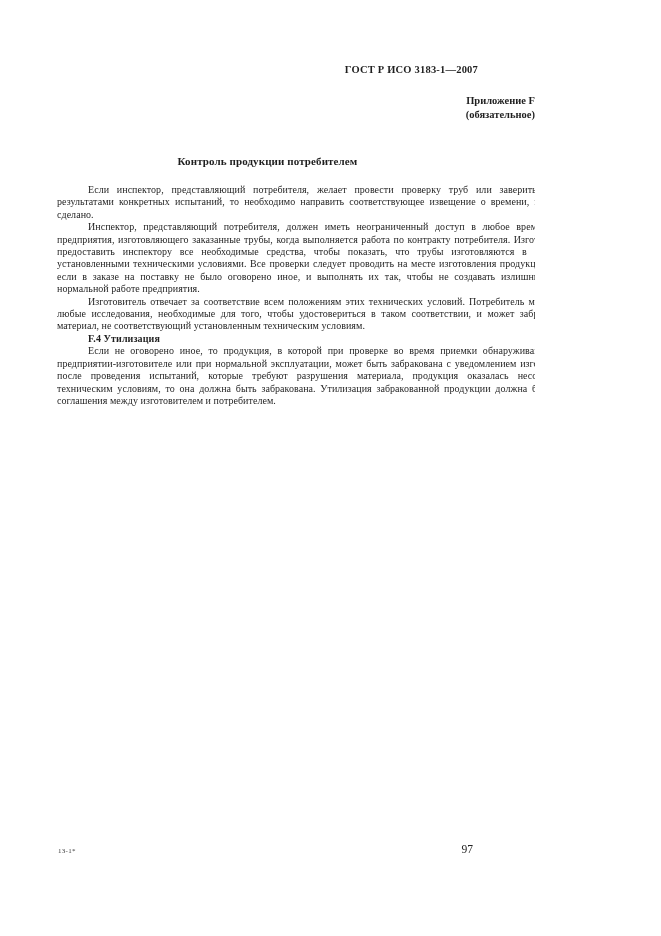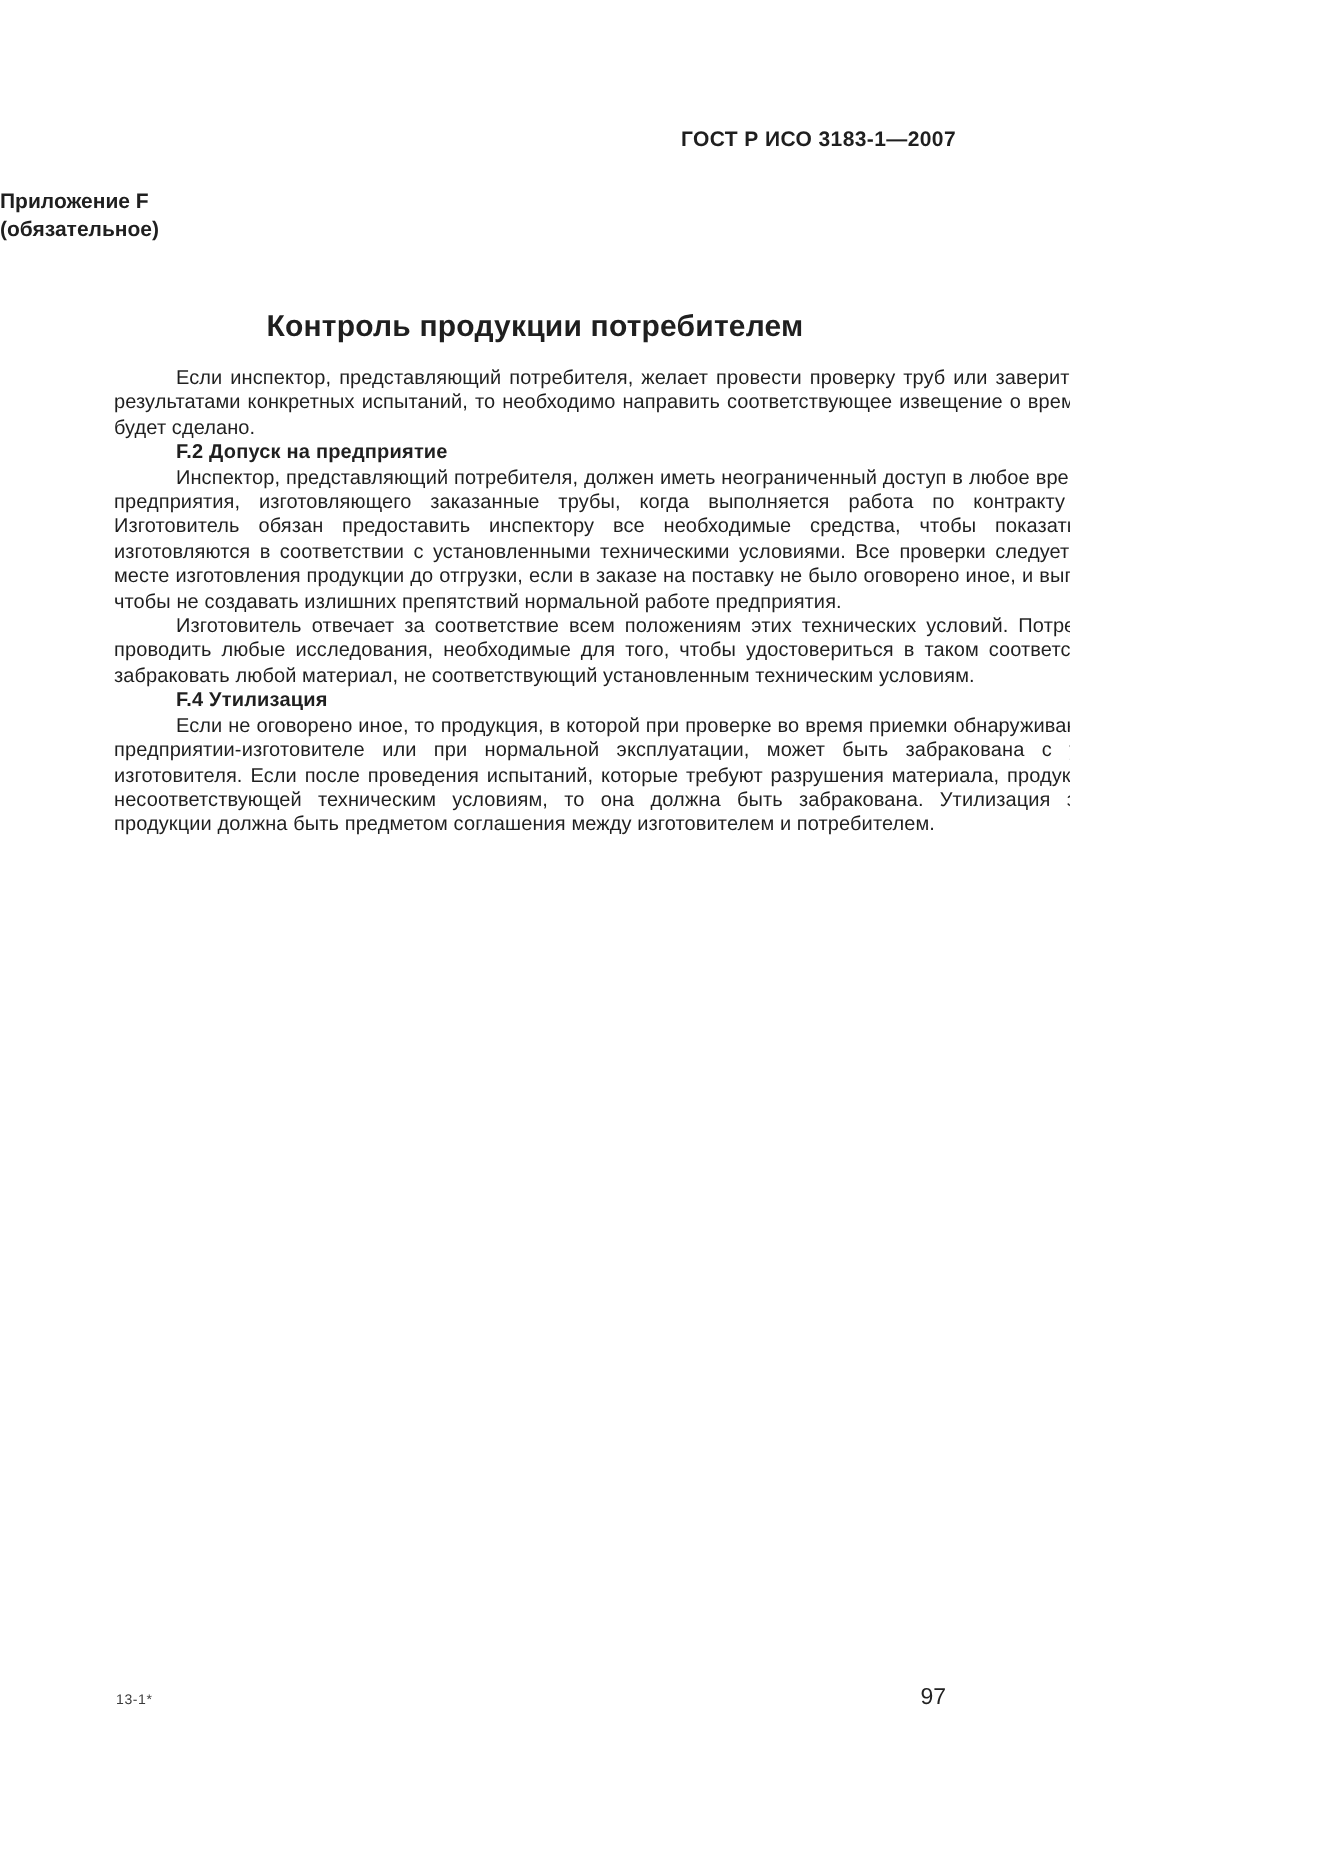--- a/index.html
+++ b/index.html
@@ -12,7 +12,7 @@
     width: 535px;
     height: 936px;
     background: #ffffff;
-    font-family: Liberation Sans, sans-serif;
+    font-family: Liberation Serif, serif;
     color: #1f1f1f;
     overflow: hidden;
   }

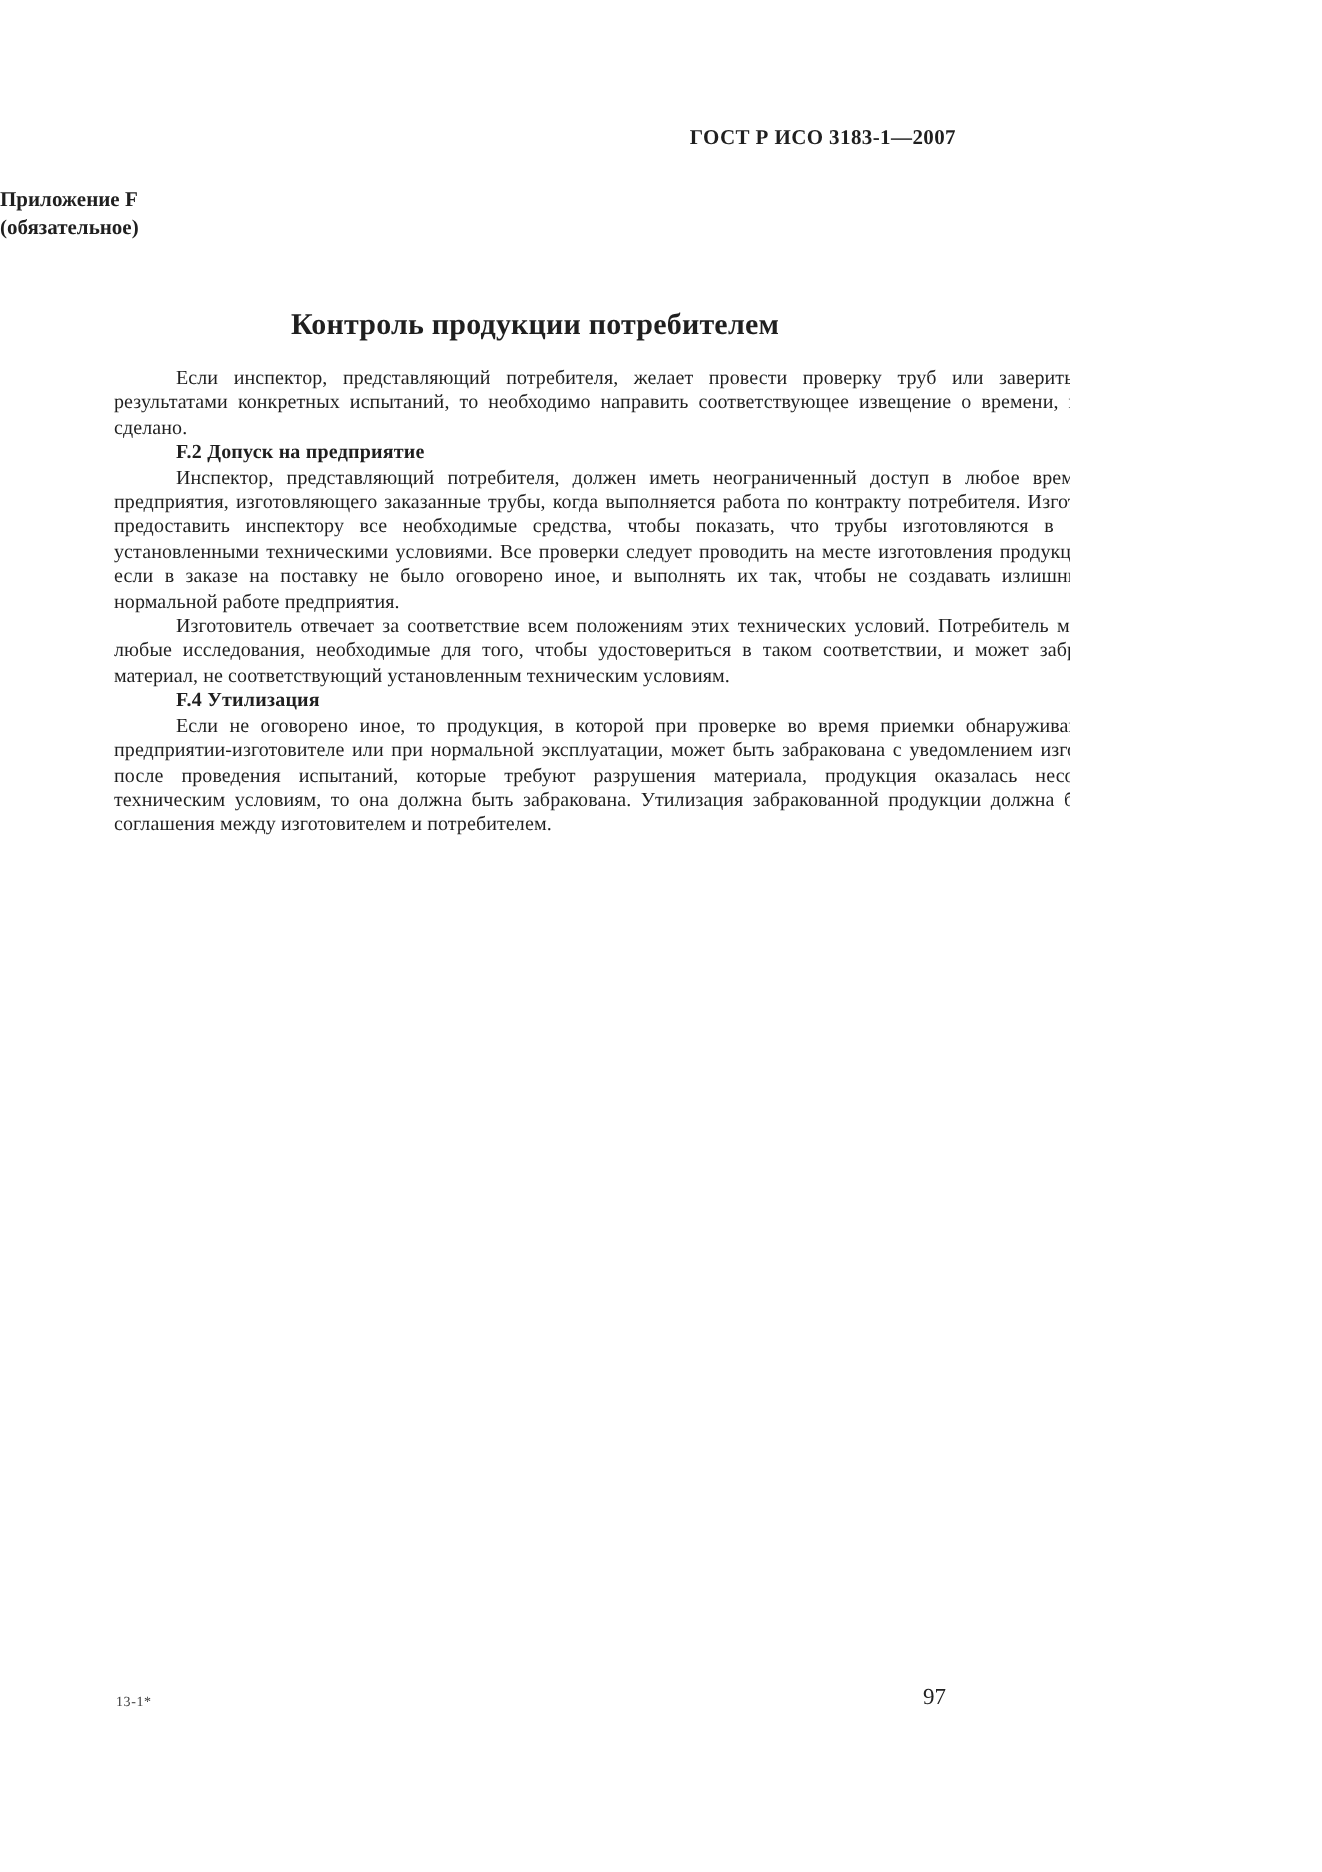--- a/index.html
+++ b/index.html
@@ -30,7 +30,7 @@
     top: 94px;
     left: 0;
     width: 100%;
-    text-align: left;
+    text-align: right;
     font-size: 10.5px;
     font-weight: bold;
     line-height: 14px;

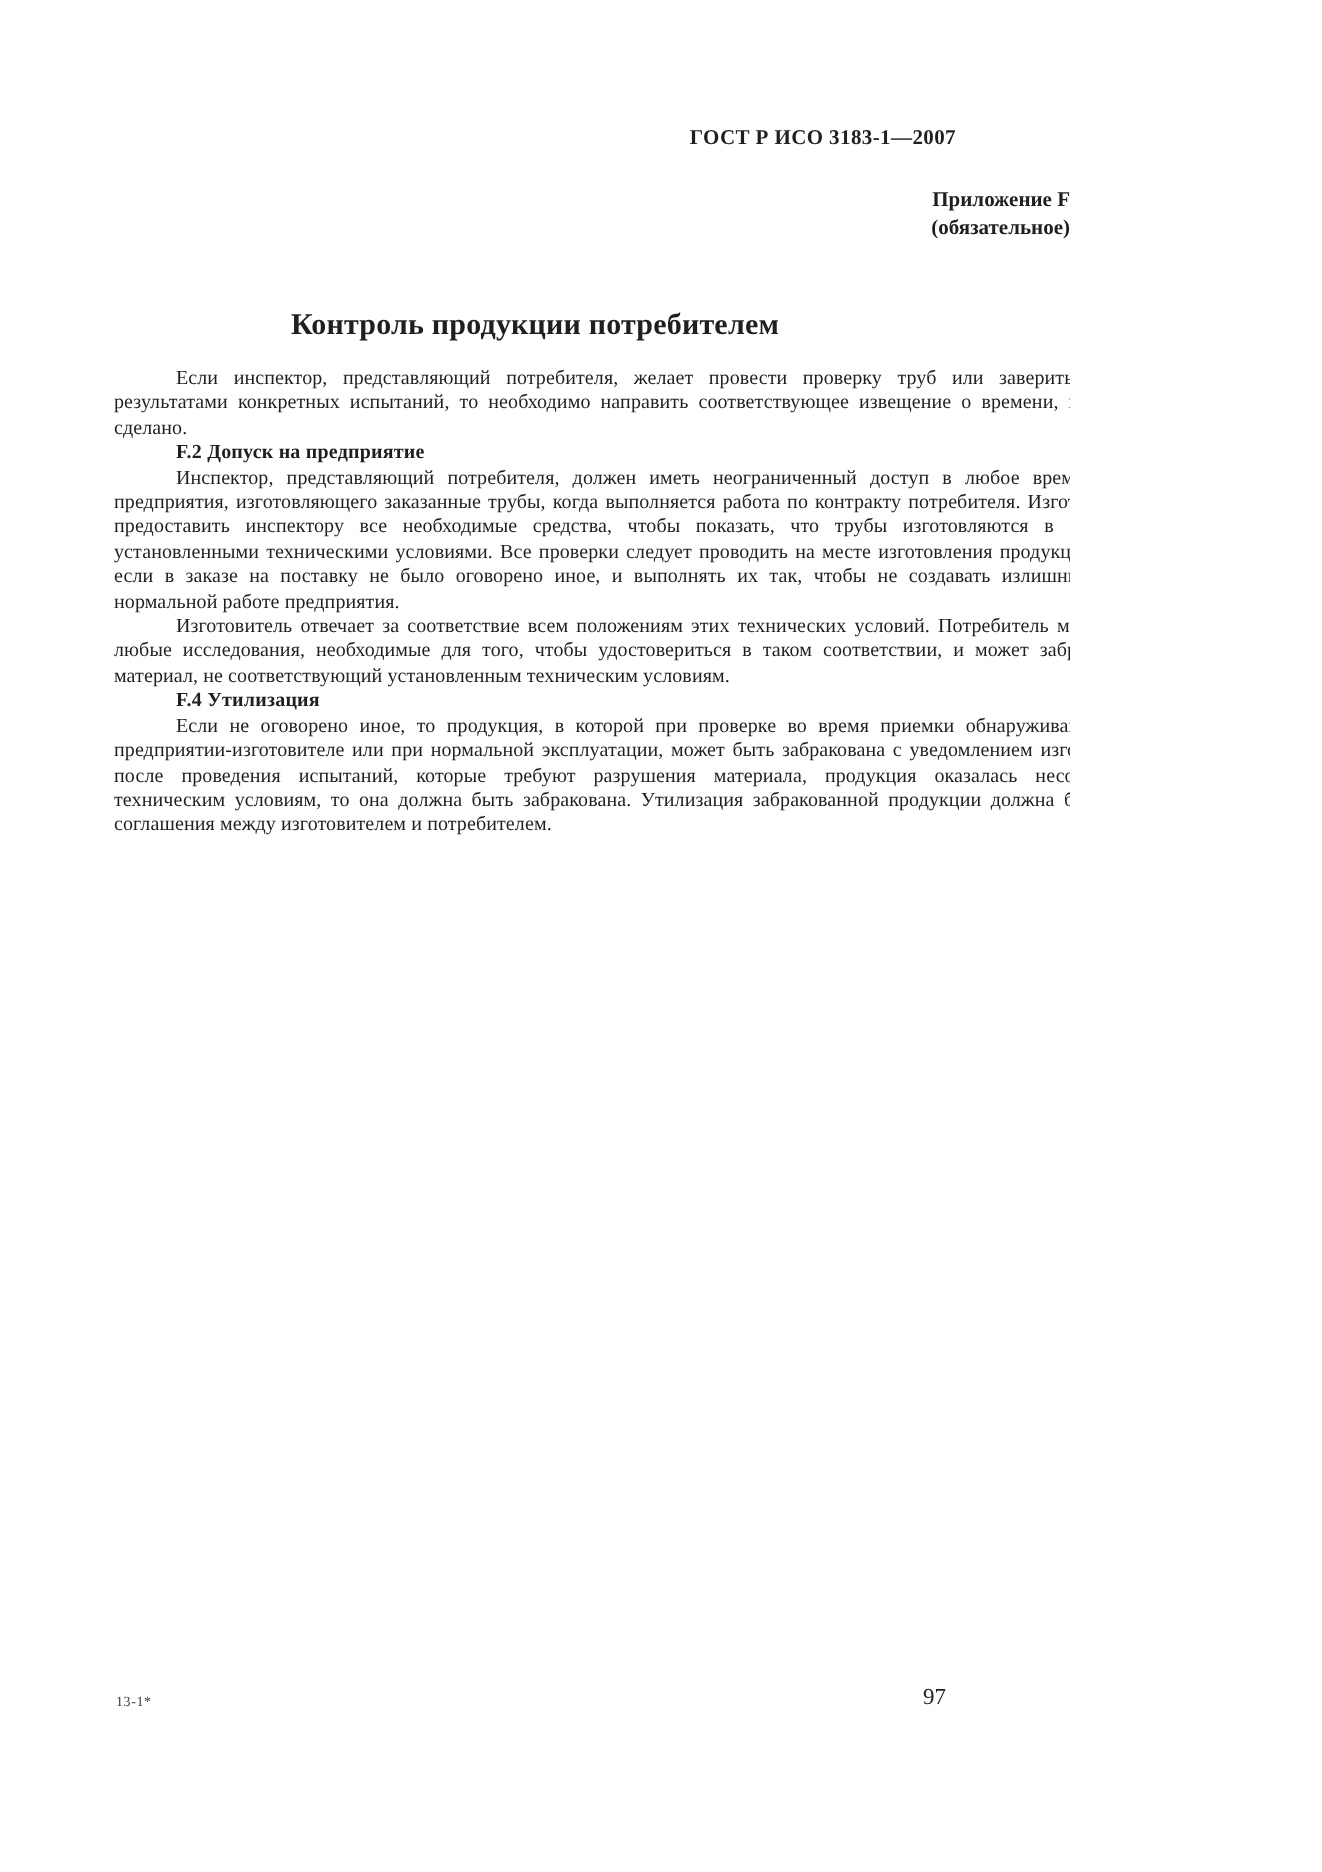--- a/index.html
+++ b/index.html
@@ -41,7 +41,7 @@
     left: 0;
     width: 100%;
     text-align: center;
-    font-size: 15px;
+    font-size: 11px;
     font-weight: bold;
     letter-spacing: 0.1px;
   }

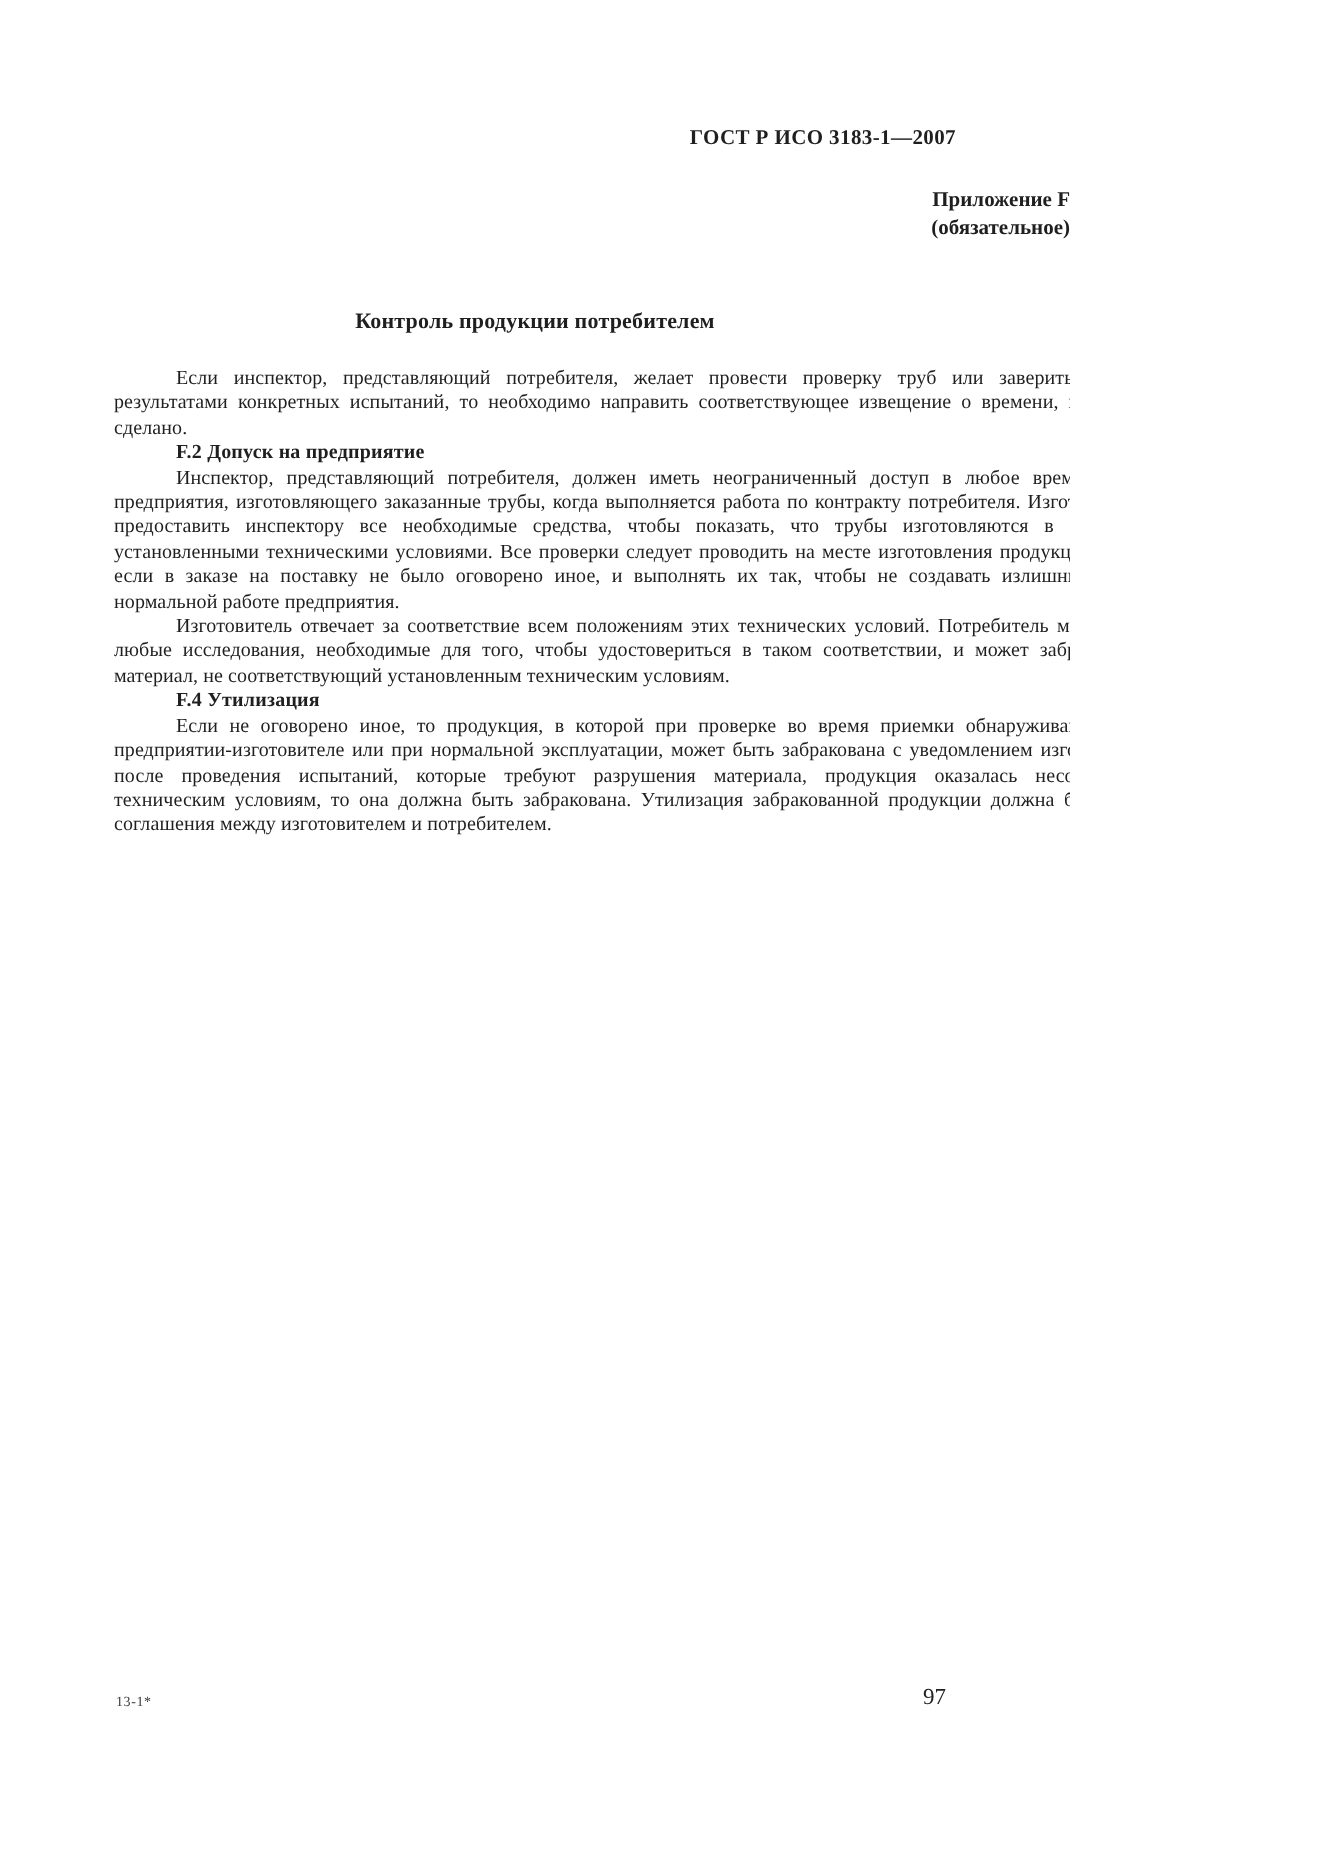--- a/index.html
+++ b/index.html
@@ -101,7 +101,6 @@
 
     <p class="sec-body">Если инспектор, представляющий потребителя, желает провести проверку труб или заверить документы с результатами конкретных испытаний, то необходимо направить соответствующее извещение о времени, когда это будет сделано.</p>
 
-    <h3 class="sec-heading">F.2 Допуск на предприятие</h3>
     <p class="sec-body">Инспектор, представляющий потребителя, должен иметь неограниченный доступ в любое время во все цеха предприятия, изготовляющего заказанные трубы, когда выполняется работа по контракту потребителя. Изготовитель обязан предоставить инспектору все необходимые средства, чтобы показать, что трубы изготовляются в соответствии с установленными техническими условиями. Все проверки следует проводить на месте изготовления продукции до отгрузки, если в заказе на поставку не было оговорено иное, и выполнять их так, чтобы не создавать излишних препятствий нормальной работе предприятия.</p>
 
     <p class="sec-body">Изготовитель отвечает за соответствие всем положениям этих технических условий. Потребитель может проводить любые исследования, необходимые для того, чтобы удостовериться в таком соответствии, и может забраковать любой материал, не соответствующий установленным техническим условиям.</p>

